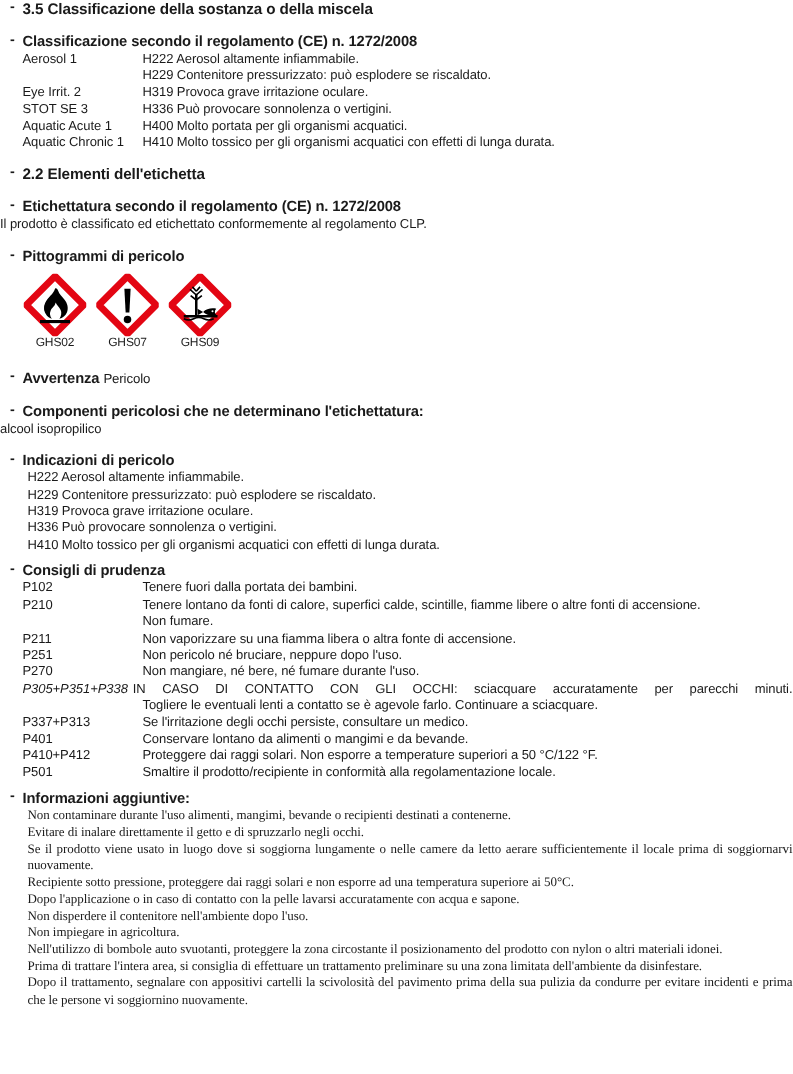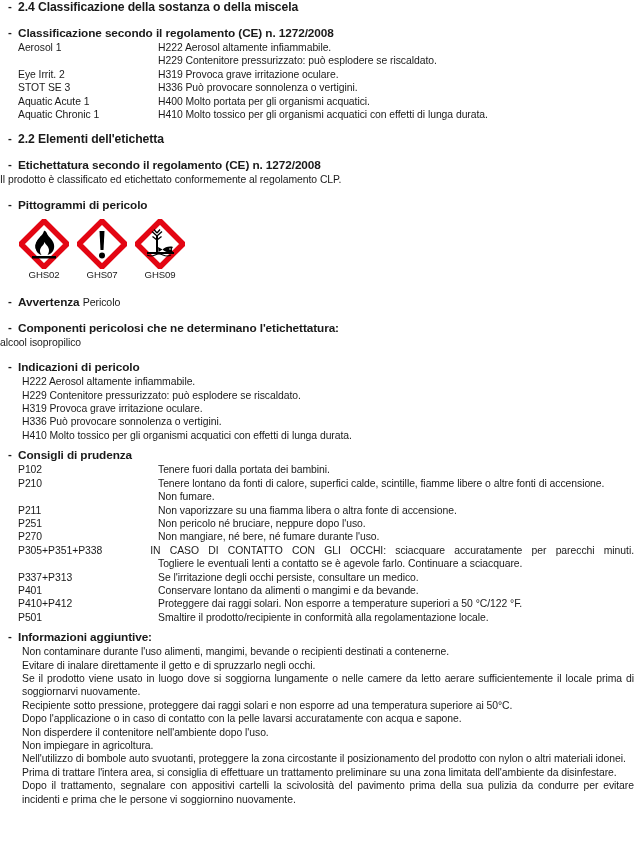--- a/index.html
+++ b/index.html
@@ -129,7 +129,7 @@
   <div class="block">
     <div class="heading heading-lg">
       <span class="dash">-</span>
-      <span>2.4 Classificazione della sostanza o della miscela</span>
+      <span>3.5 Classificazione della sostanza o della miscela</span>
     </div>
   </div>
 

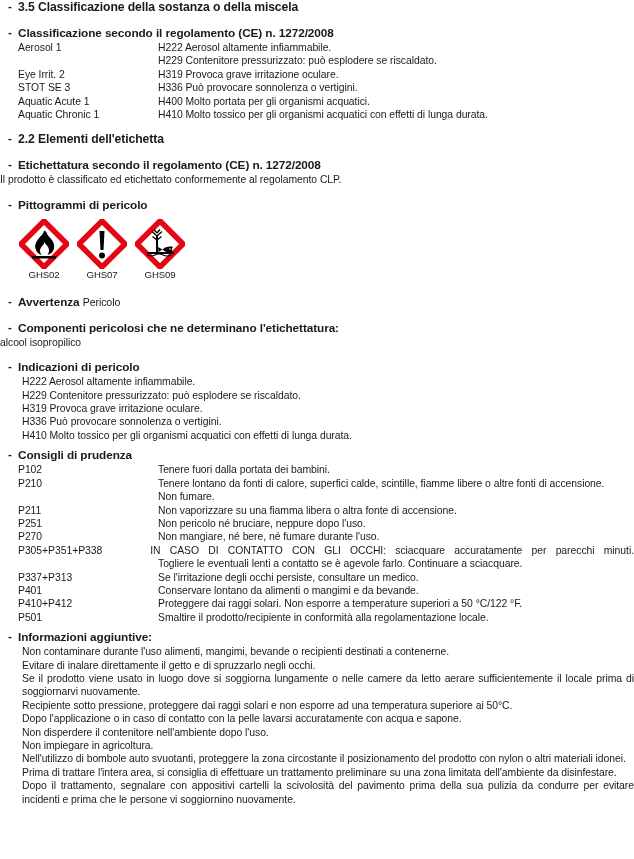--- a/index.html
+++ b/index.html
@@ -63,7 +63,6 @@
     font-size: 10.4px;
     line-height: 13.4px;
     letter-spacing: -0.05px;
-    gap: 44px;
   }
   .row .c1 {
     width: 96px;

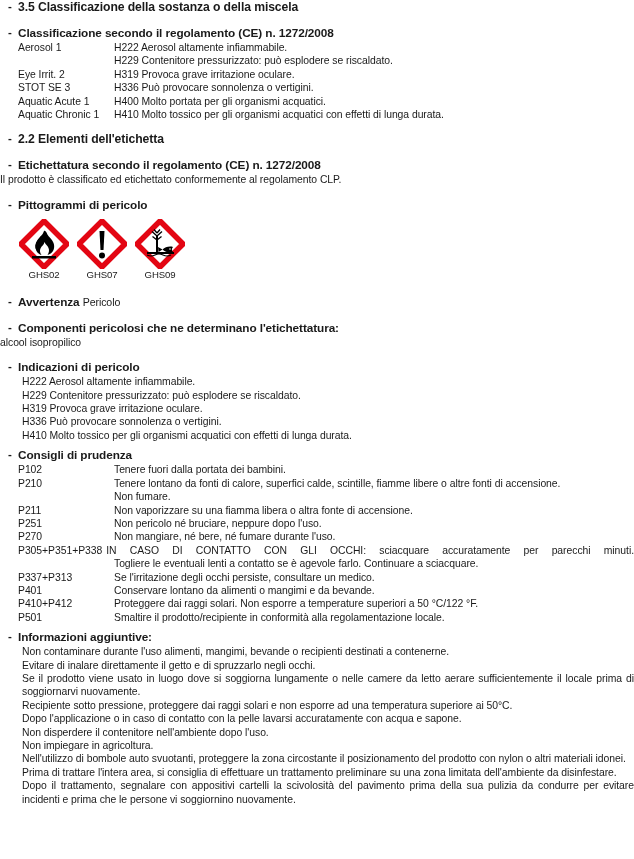--- a/index.html
+++ b/index.html
@@ -78,6 +78,7 @@
     width: auto;
     flex: 0 0 auto;
     padding-right: 4px;
+    font-style: italic;
   }
 
   

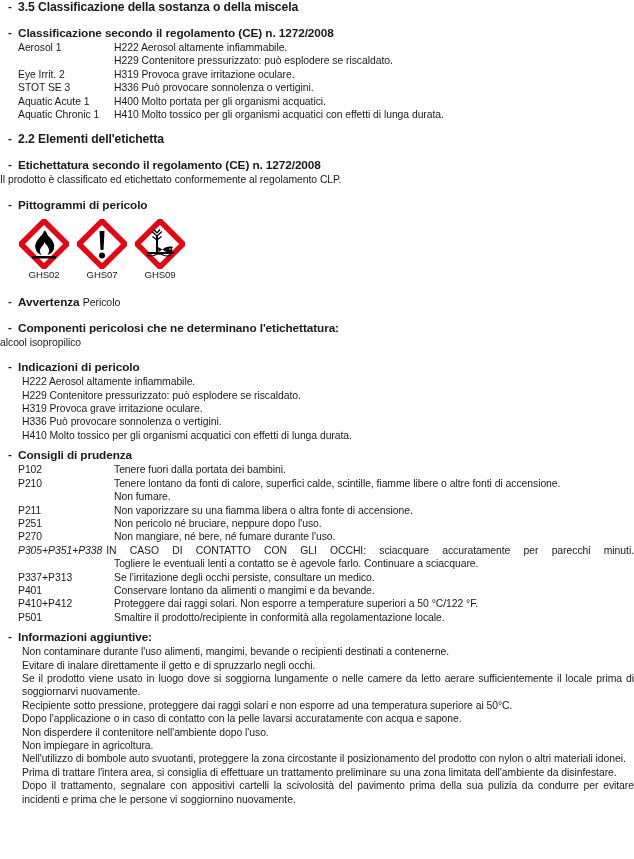--- a/index.html
+++ b/index.html
@@ -88,7 +88,7 @@
     line-height: 13.4px;
     letter-spacing: -0.05px;
   }
-  .lines.justified .ln { text-align: justify; }
+  .lines.justified .ln { text-align: justify; font-family: Liberation Serif, serif; }
 
   
   .gap-sm { height: 6px; }

